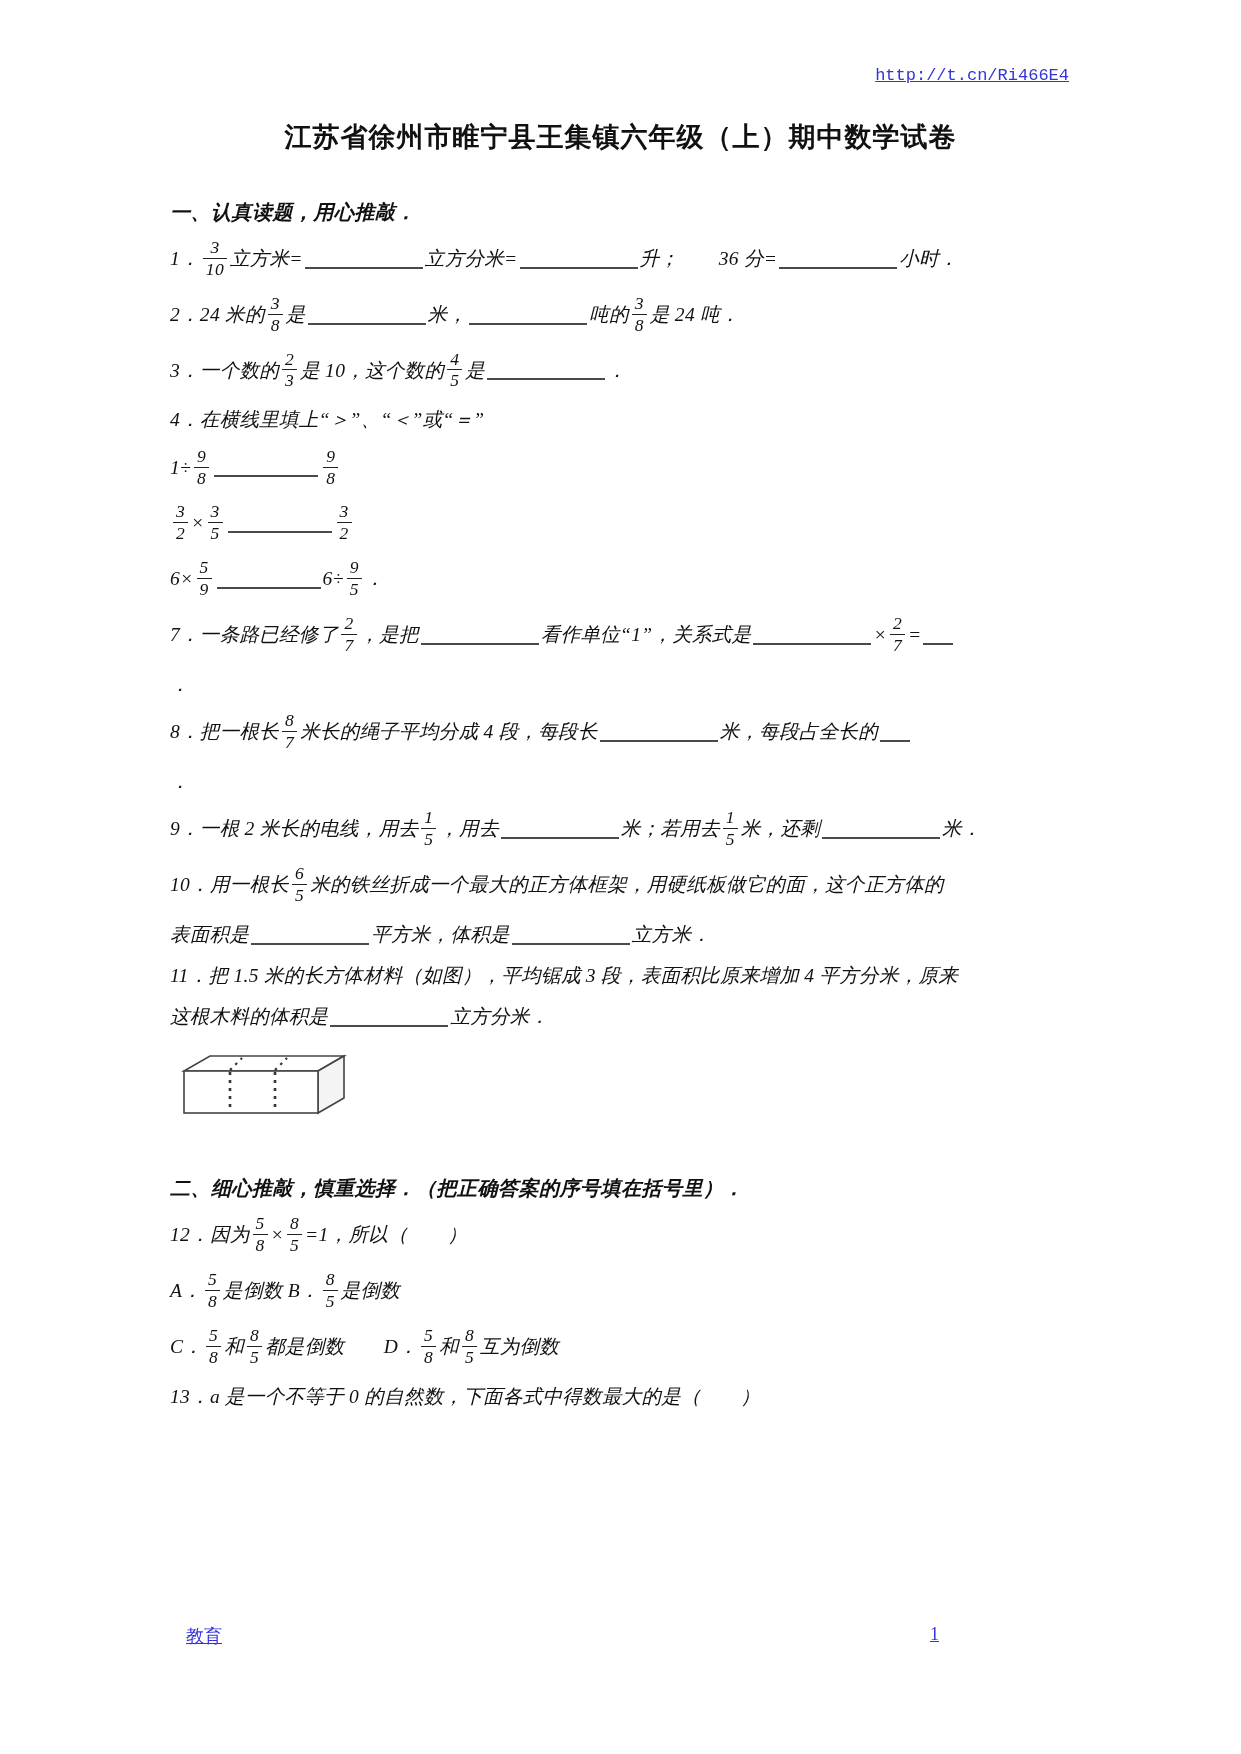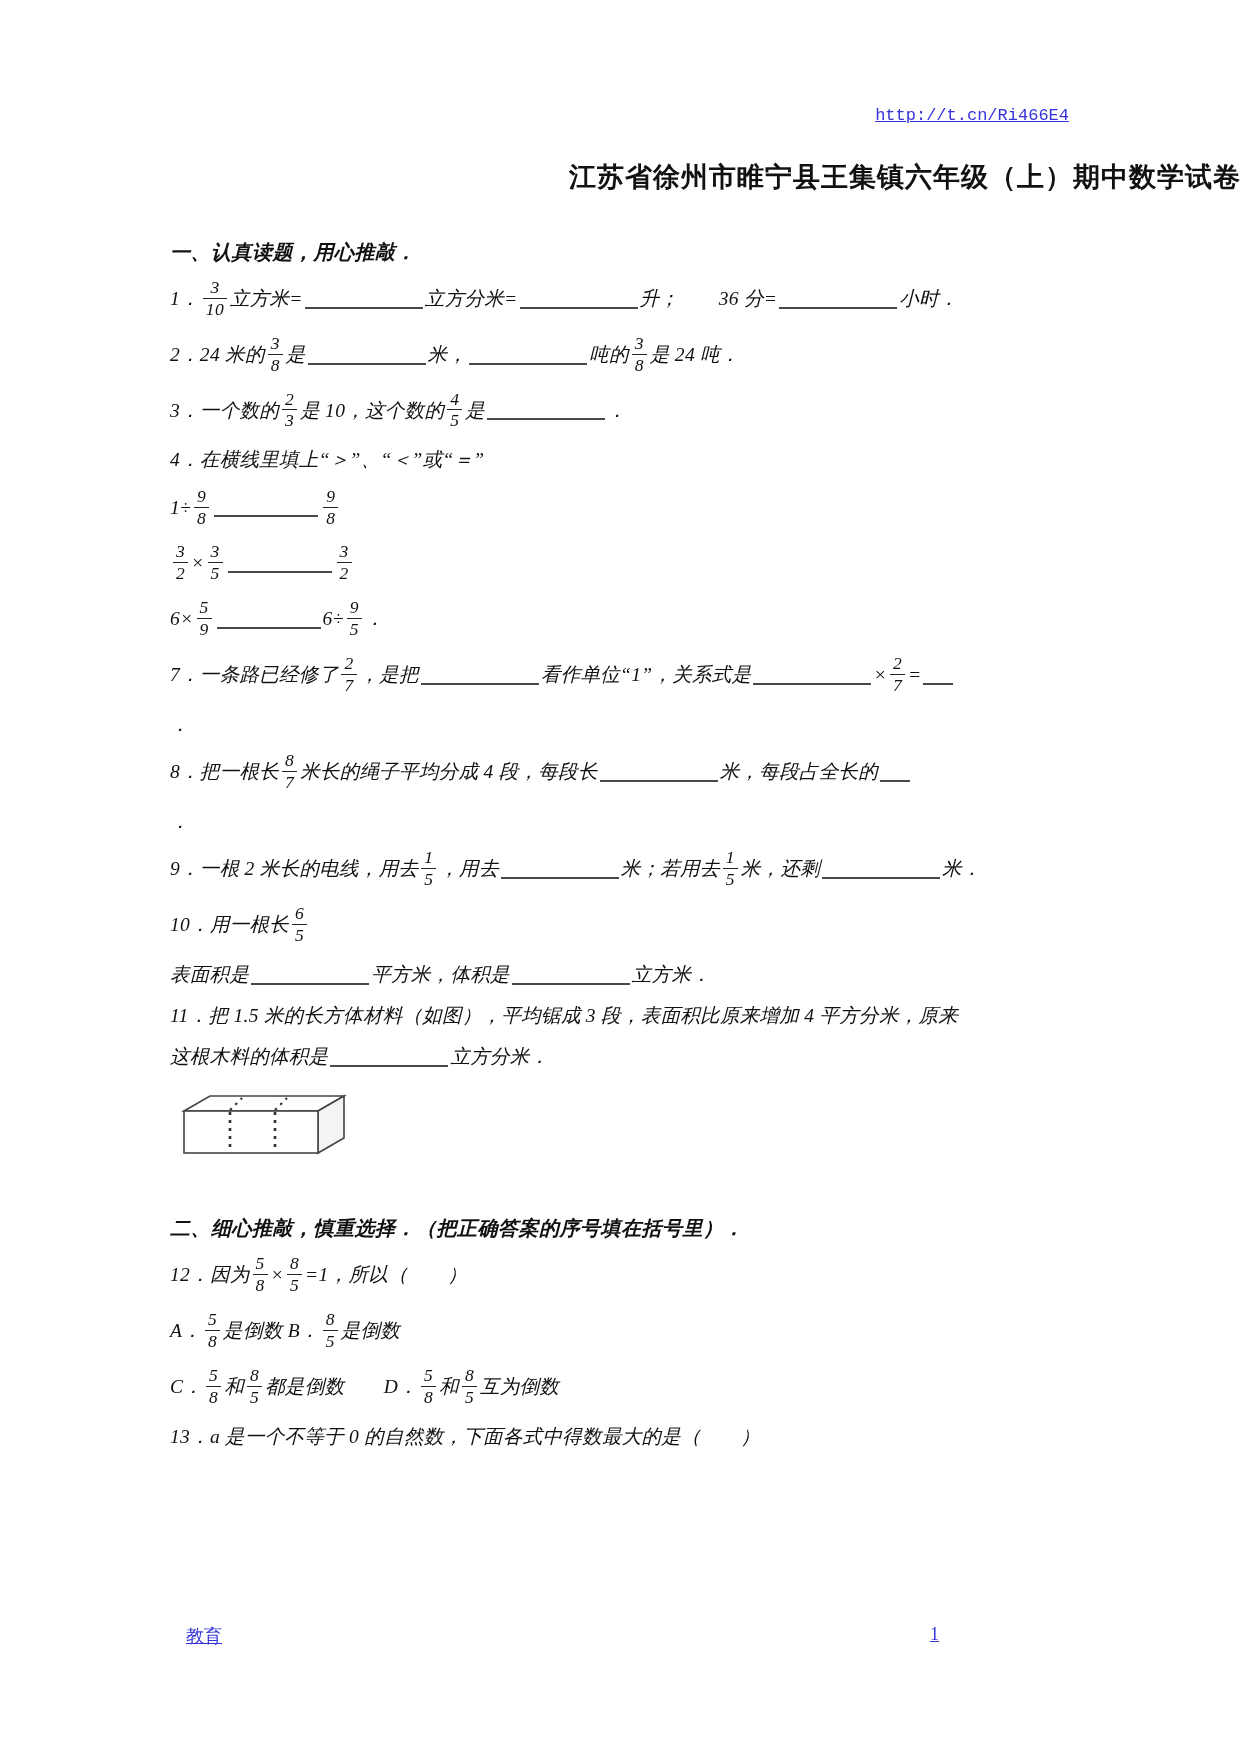--- a/index.html
+++ b/index.html
@@ -14,7 +14,7 @@
     overflow:hidden;
   }
   .header{
-    padding:106px 172px 0 0;
+    padding:66px 172px 0 0;
     text-align:right;
     font-family:"Liberation Mono","DejaVu Sans Mono",monospace;
     font-size:17px;

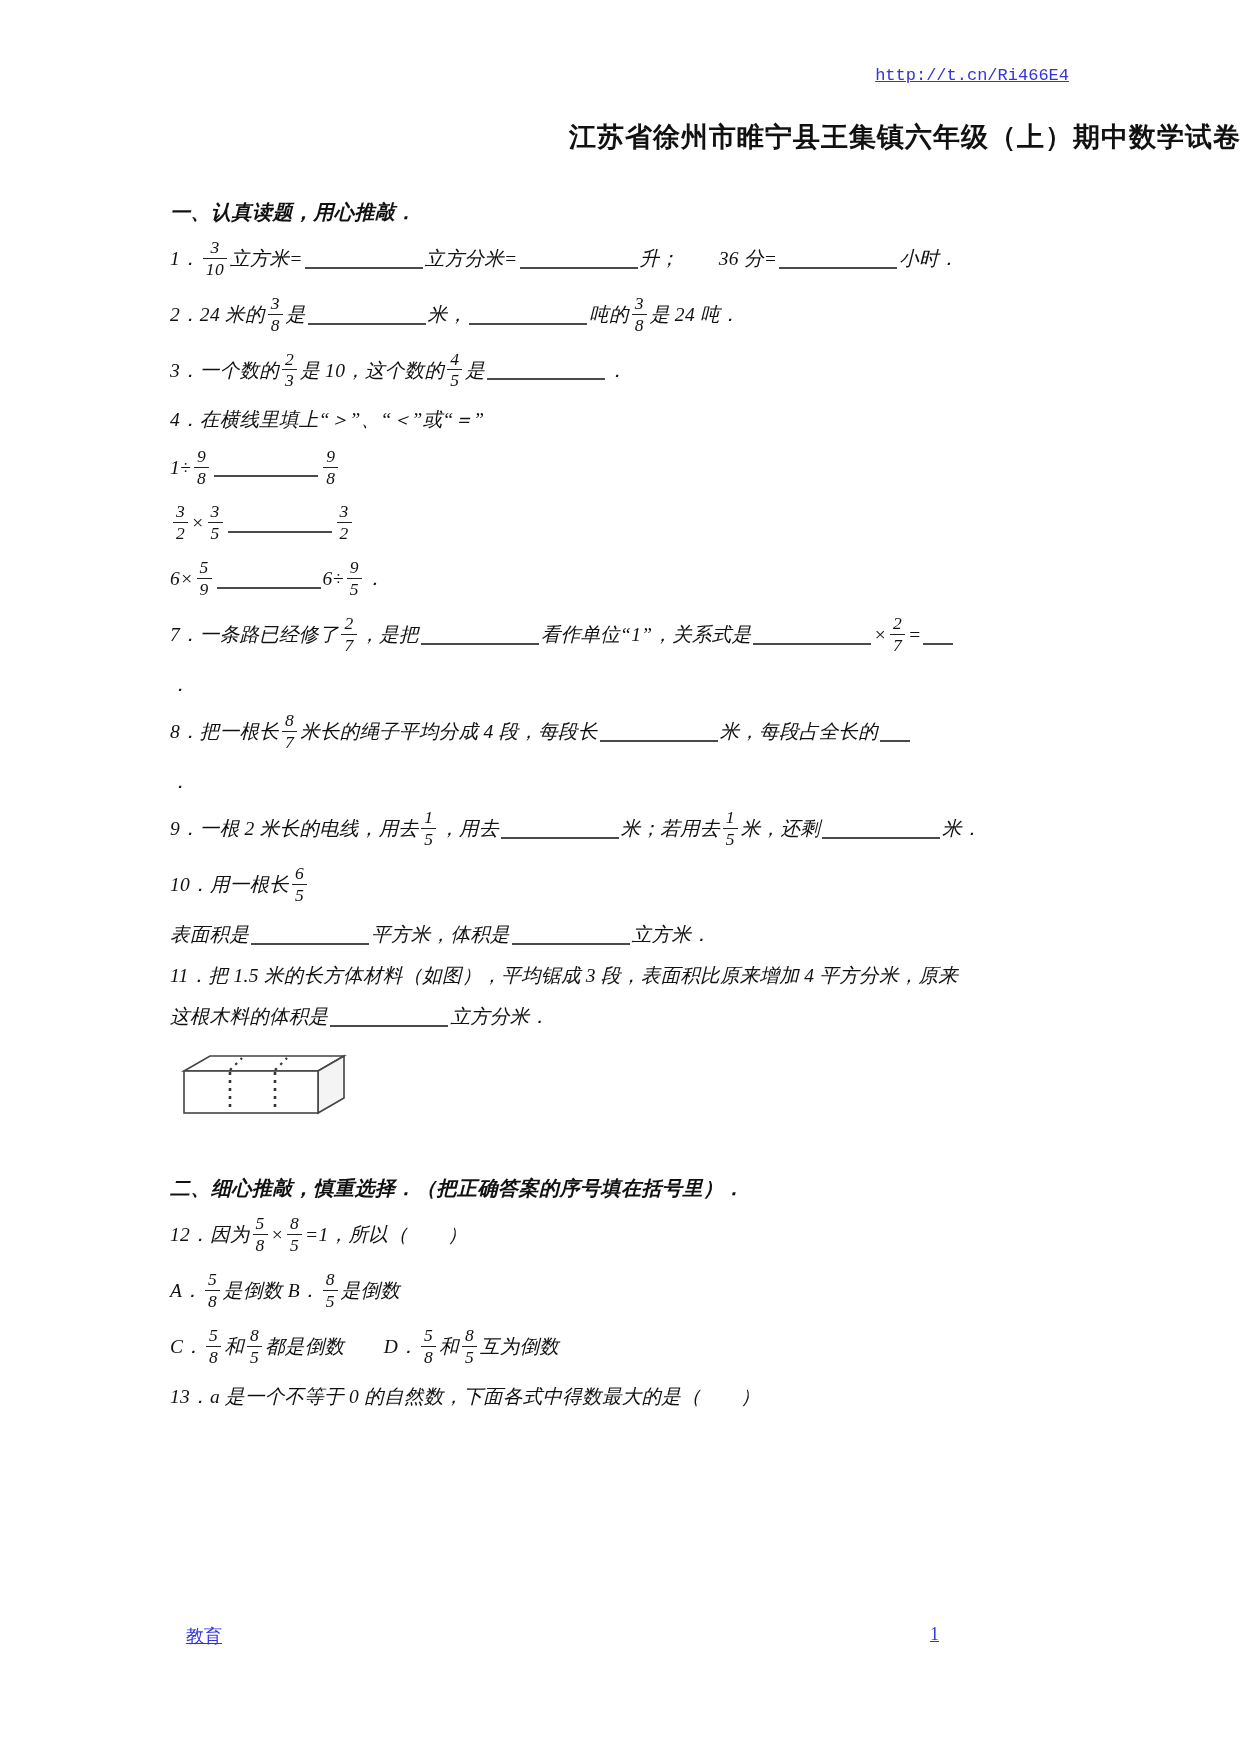--- a/index.html
+++ b/index.html
@@ -26,7 +26,7 @@
   }
   .doc-title{
     margin:34px 0 0 0;
-    text-align:right;
+    text-align:center;
     font-family:"Liberation Sans","DejaVu Sans",sans-serif;
     font-size:27px;
     font-weight:bold;

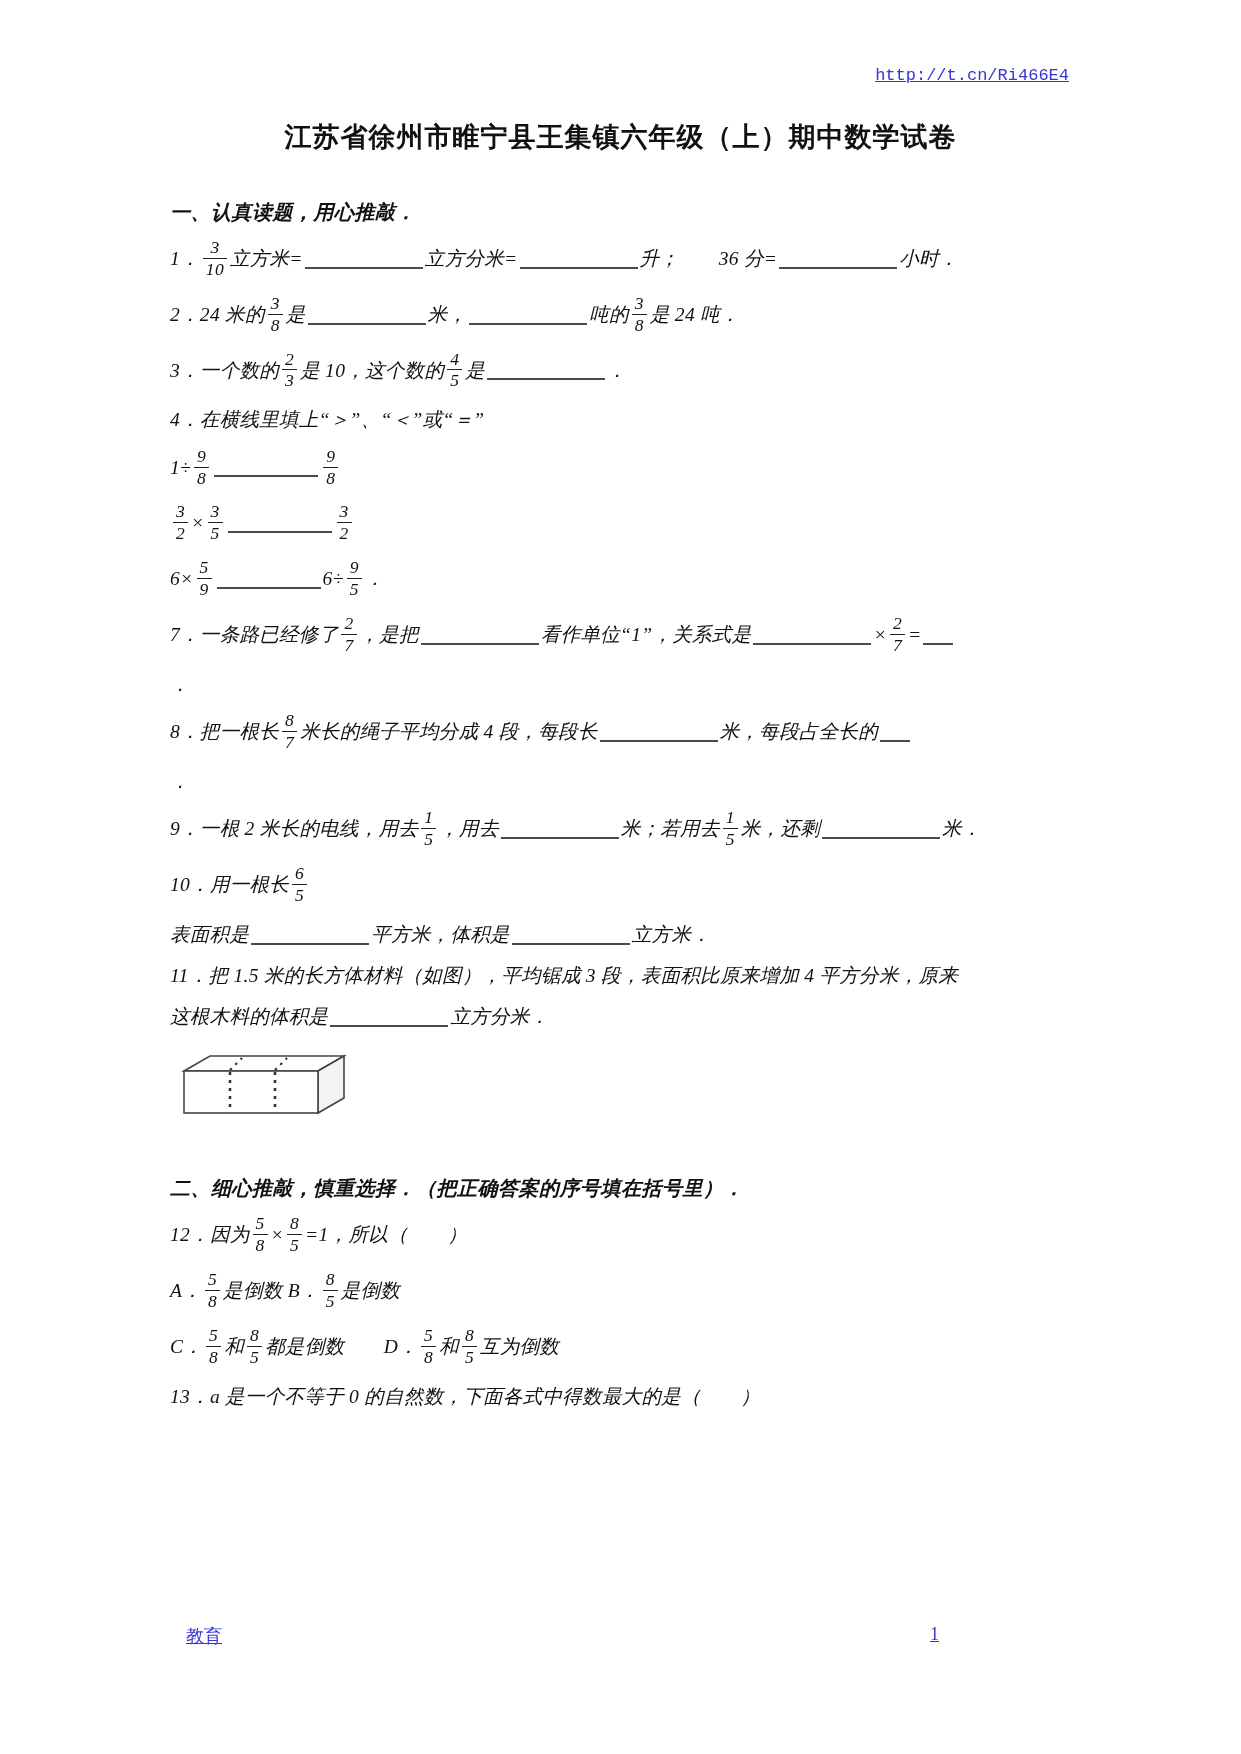--- a/index.html
+++ b/index.html
@@ -124,7 +124,7 @@
       <div class="line"><span>8．把一根长</span><span class="frac"><span class="num">8</span><span class="den">7</span></span><span>米长的绳子平均分成 4 段，每段长</span><span class="blank" style="width: 118px;"></span><span>米，每段占全长的</span><span class="blank" style="width: 30px;"></span></div>
       <div class="line"><span>．</span></div>
       <div class="line"><span>9．一根 2 米长的电线，用去</span><span class="frac"><span class="num">1</span><span class="den">5</span></span><span>，用去</span><span class="blank" style="width: 118px;"></span><span>米；若用去</span><span class="frac"><span class="num">1</span><span class="den">5</span></span><span>米，还剩</span><span class="blank" style="width: 118px;"></span><span>米．</span></div>
-      <div class="line"><span>10．用一根长</span><span class="frac"><span class="num">6</span><span class="den">5</span></span></div>
+      <div class="line"><span>10．用一根长</span><span class="frac"><span class="num">6</span><span class="den">5</span></span><span>米的铁丝折成一个最大的正方体框架，用硬纸板做它的面，这个正方体的</span></div>
       <div class="line"><span>表面积是</span><span class="blank" style="width: 118px;"></span><span>平方米，体积是</span><span class="blank" style="width: 118px;"></span><span>立方米．</span></div>
       <div class="line"><span>11．把 1.5 米的长方体材料（如图），平均锯成 3 段，表面积比原来增加 4 平方分米，原来</span></div>
       <div class="line"><span>这根木料的体积是</span><span class="blank" style="width: 118px;"></span><span>立方分米．</span></div>

